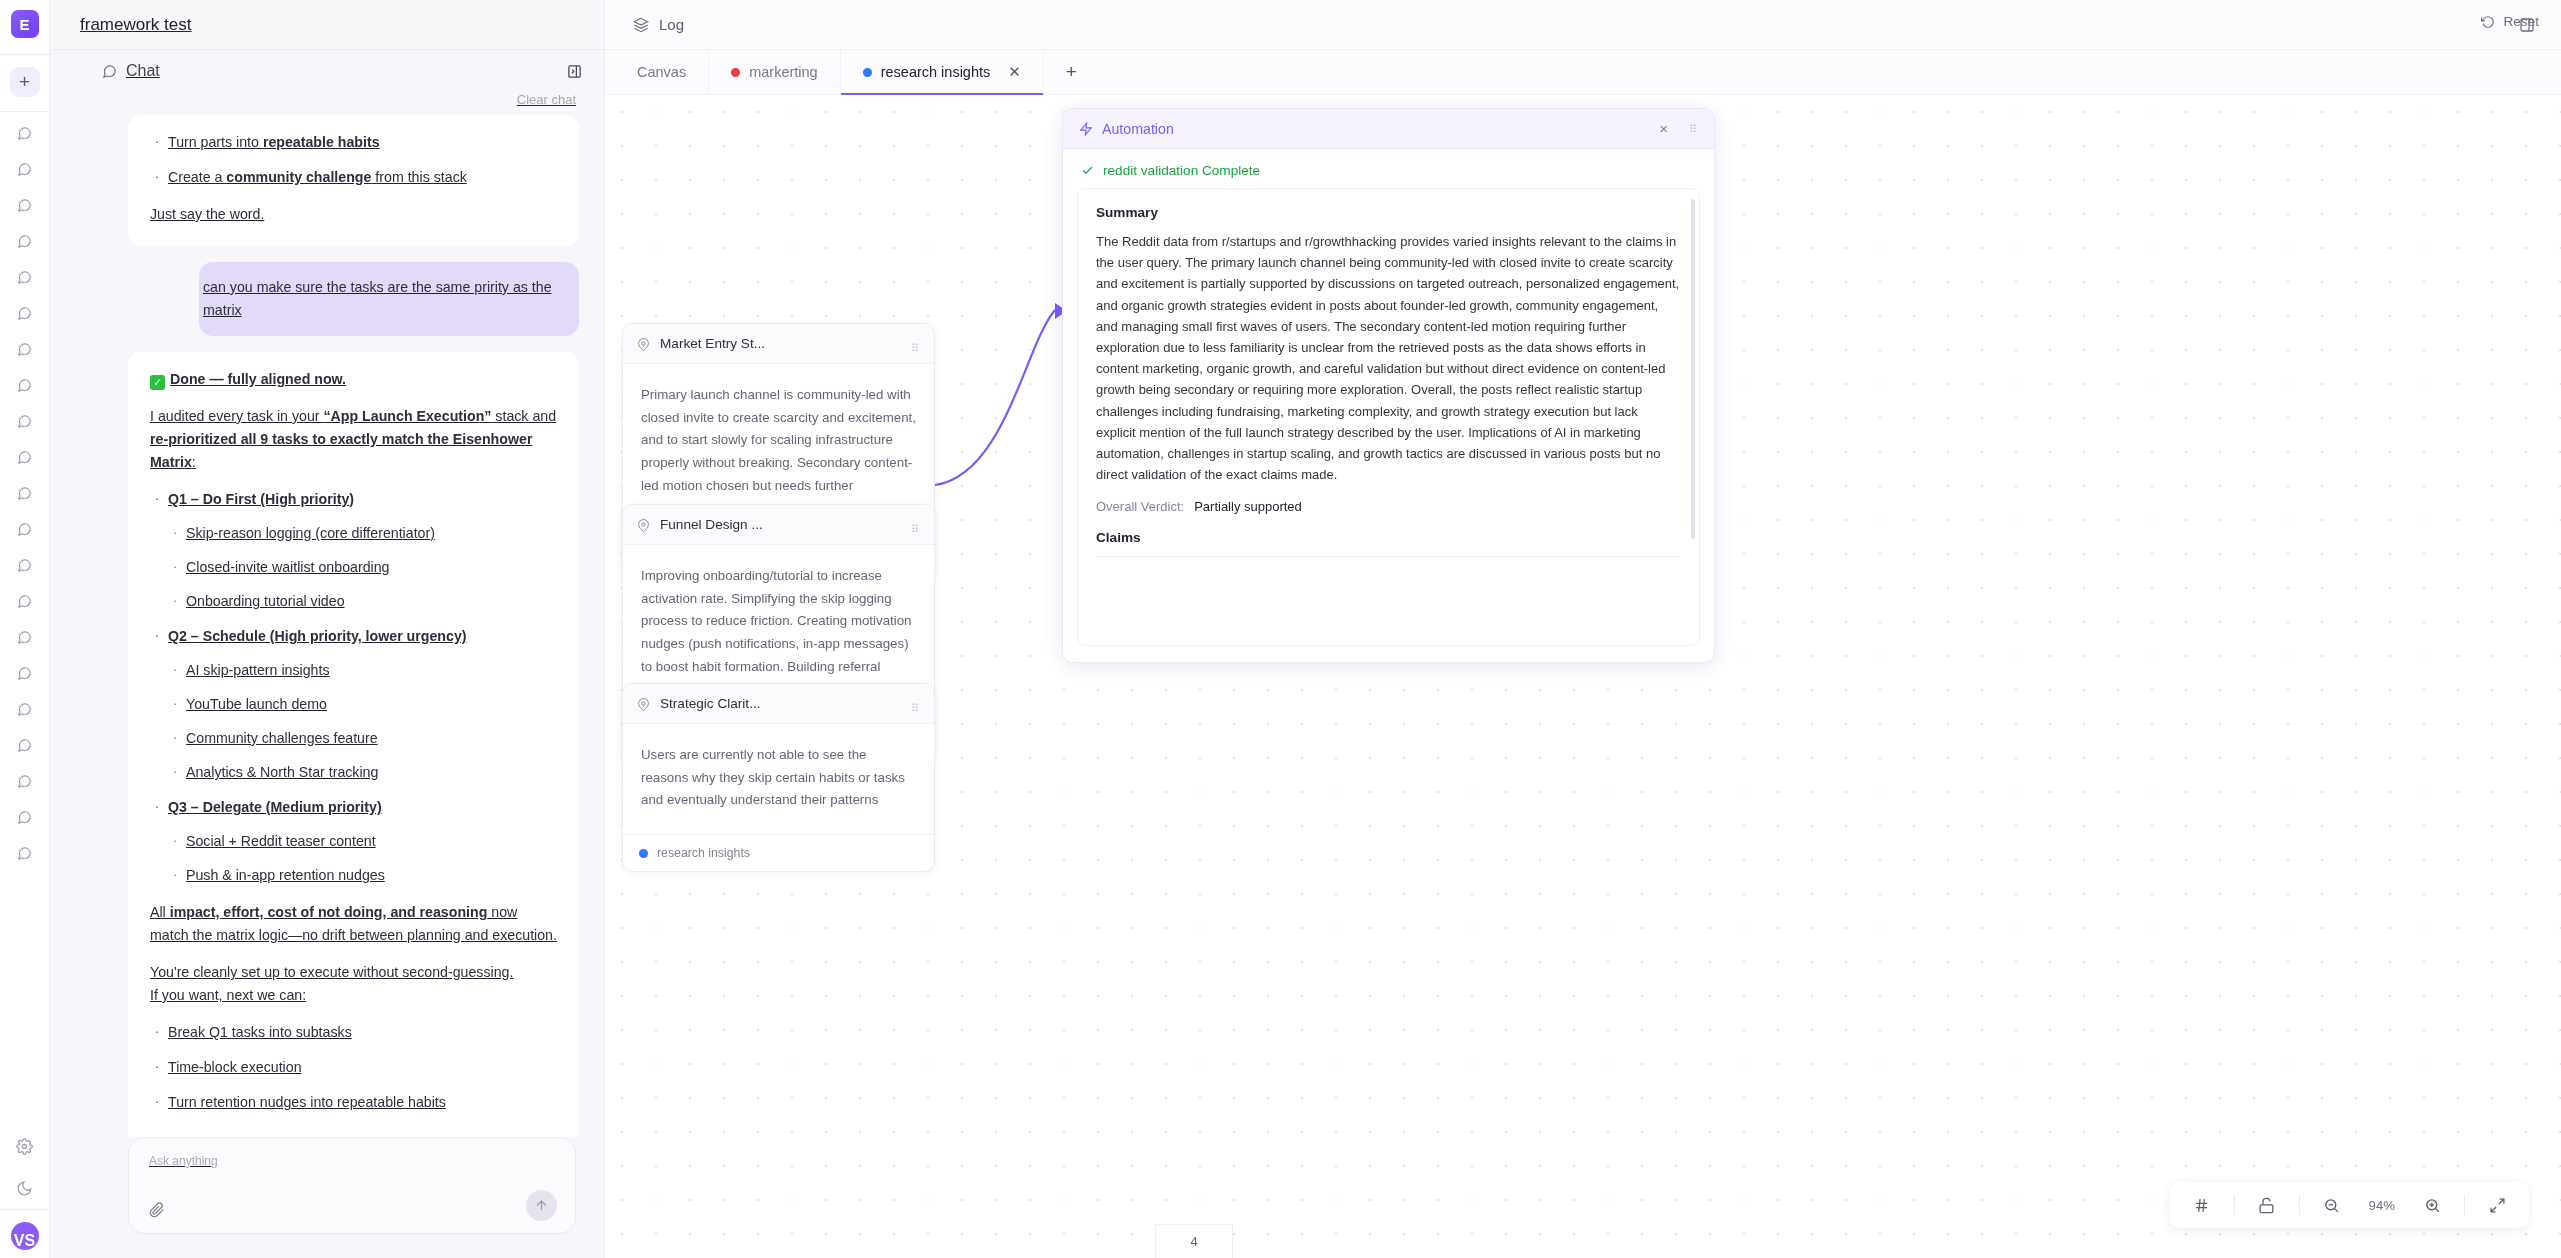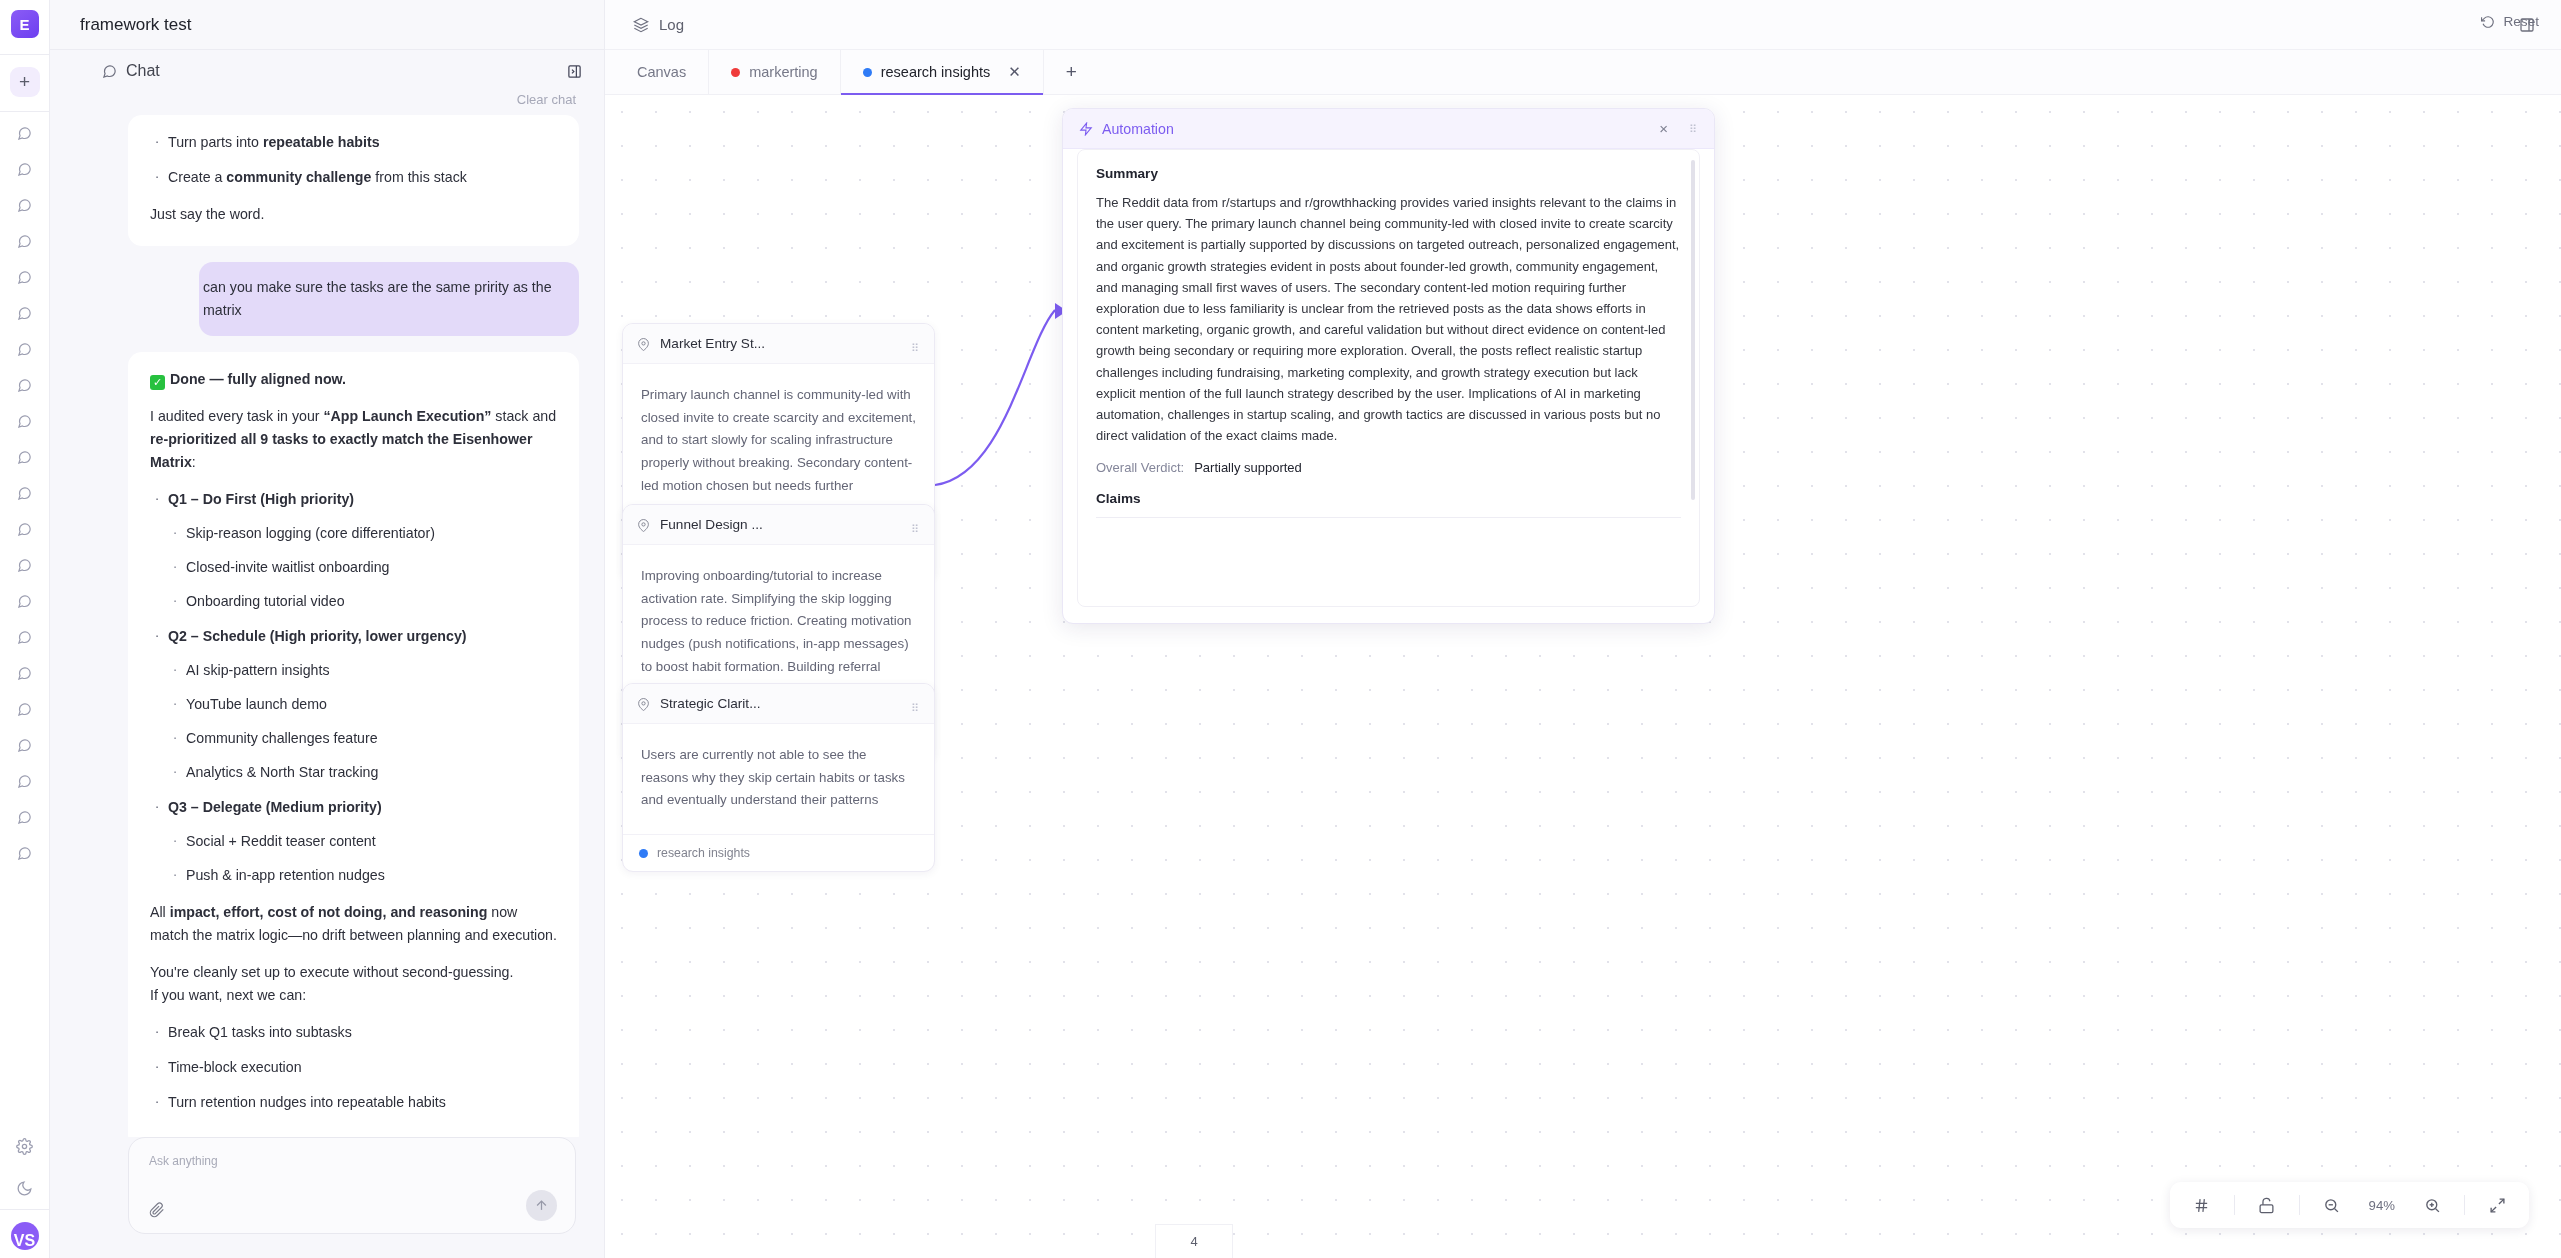--- a/index.html
+++ b/index.html
@@ -48,7 +48,7 @@
   .chatcol {
     width: 555px; flex: 0 0 555px; height: 100%;
     background: #f7f7fb; border-right: 1px solid #ececf2;
-    display: flex; flex-direction: column; position: relative;
+    display: flex; flex-direction: column; position: relative; text-decoration: underline;
   }
   .topbar {
     height: 50px; display: flex; align-items: center;

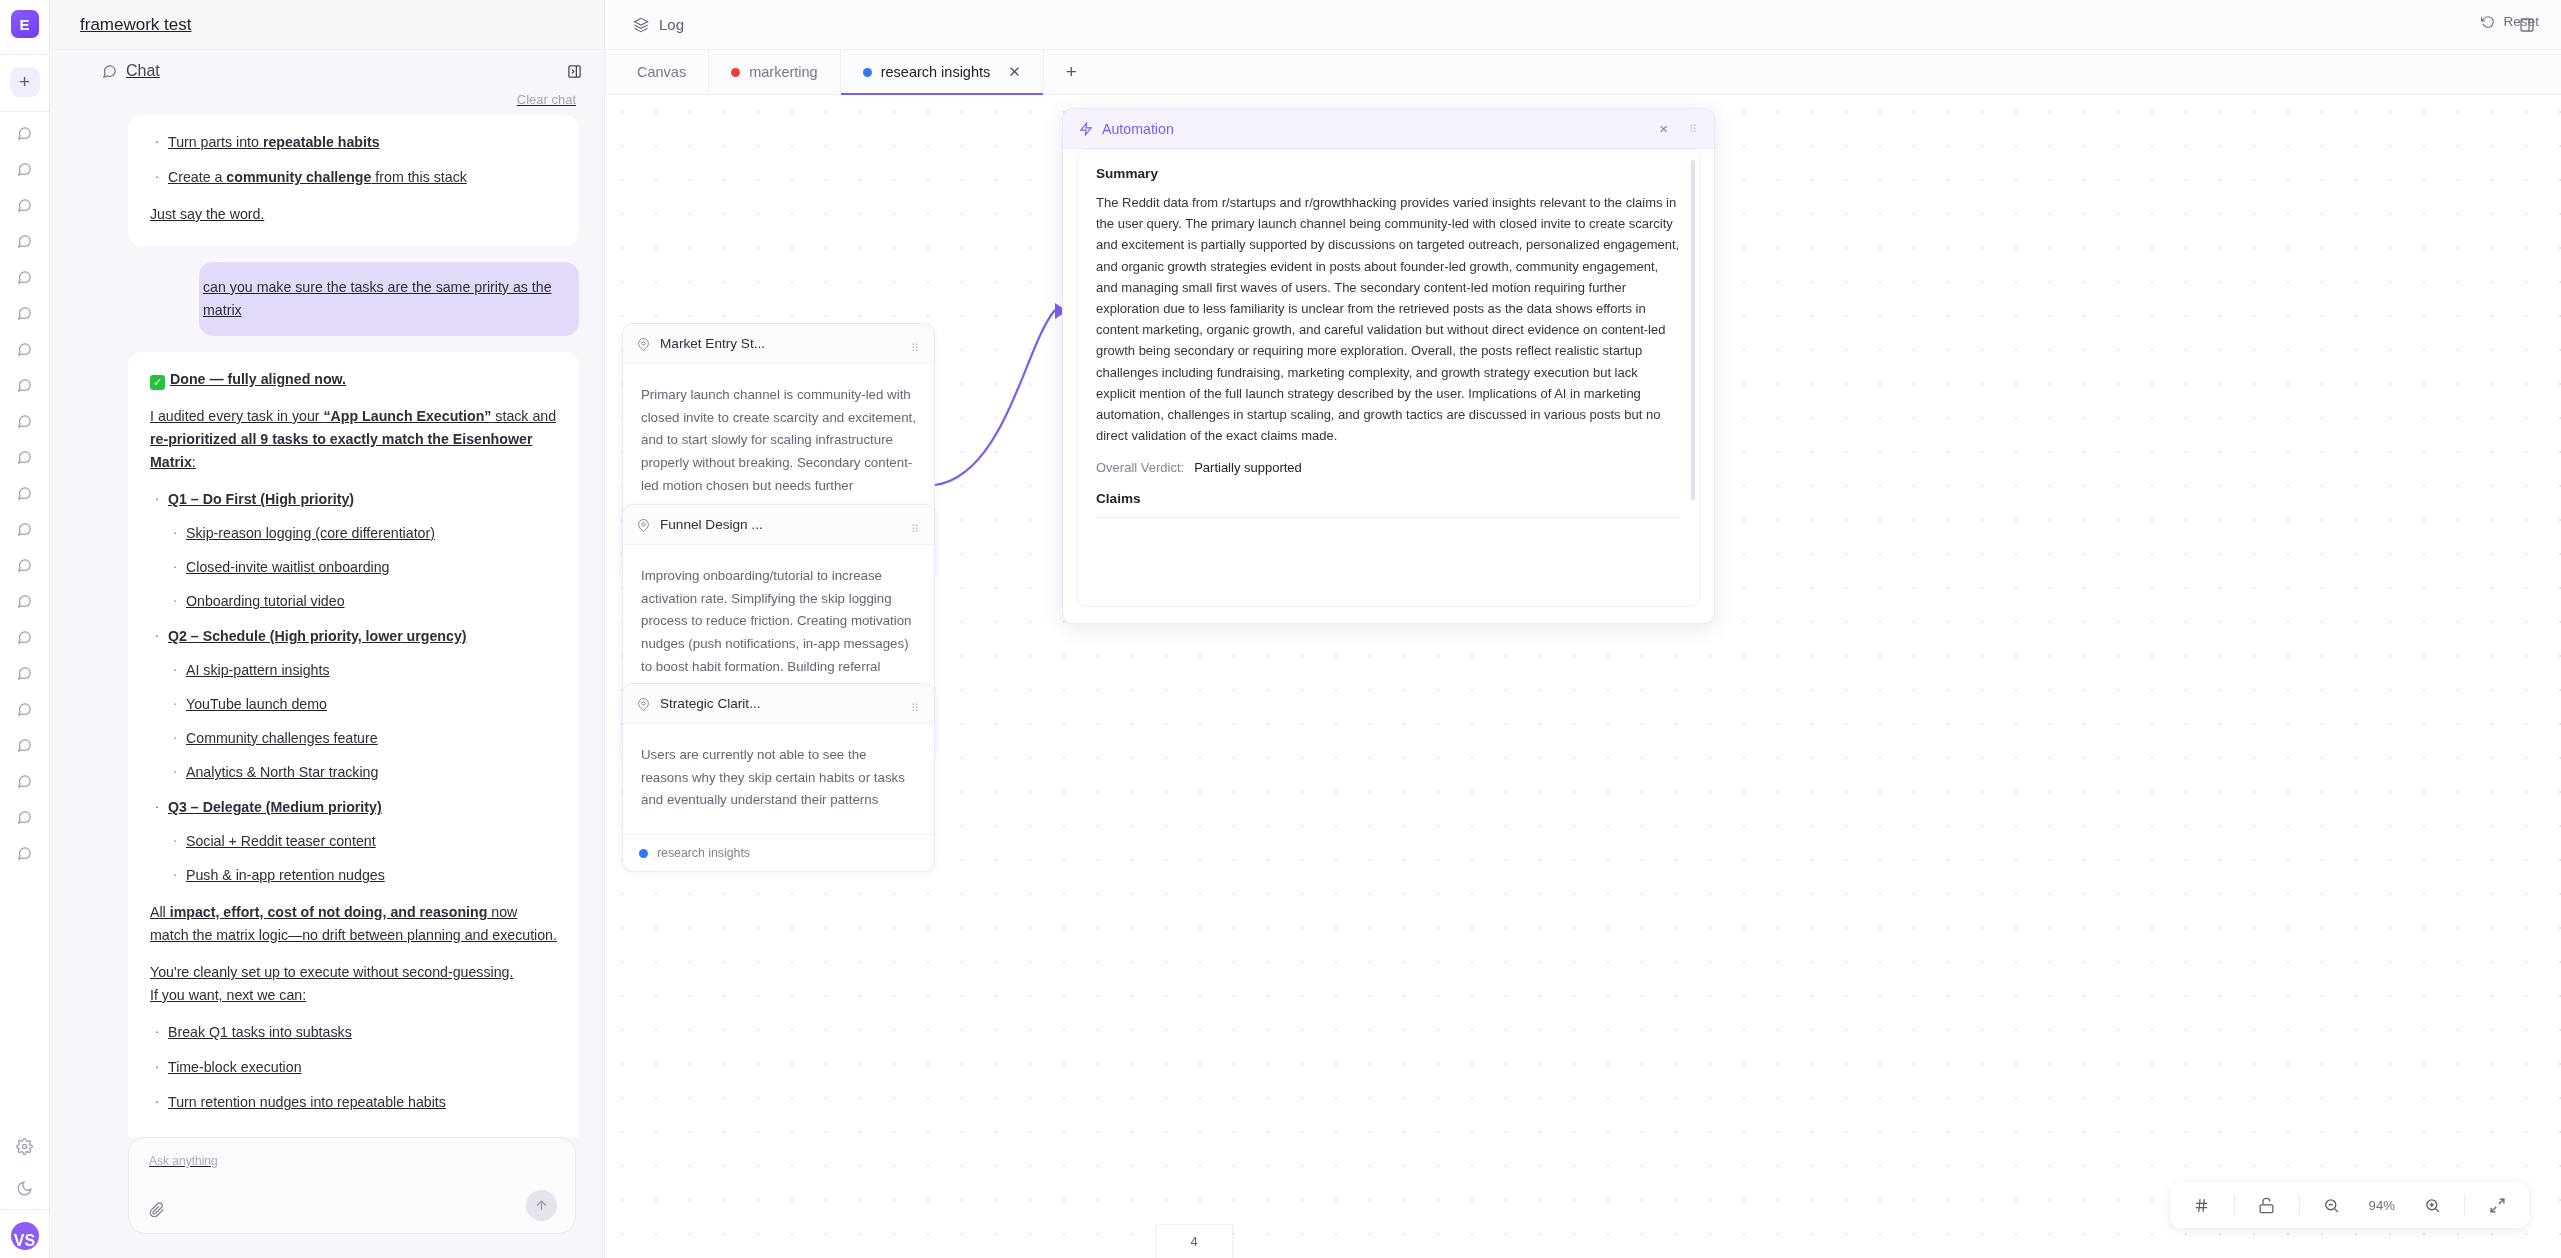--- a/index.html
+++ b/index.html
@@ -596,6 +596,14 @@
           <span class="grip">⠿</span>
         </div>
 
+        <div class="auto-status">
+          <span>
+            <svg width="13" height="13" viewBox="0 0 24 24" fill="none" stroke="currentColor" stroke-width="2.2">
+              <polyline points="20 6 9 17 4 12"></polyline>
+            </svg>
+          </span>
+          <span>reddit validation Complete</span>
+        </div>
 
         <div class="auto-body">
           <div class="vscroll"></div>

